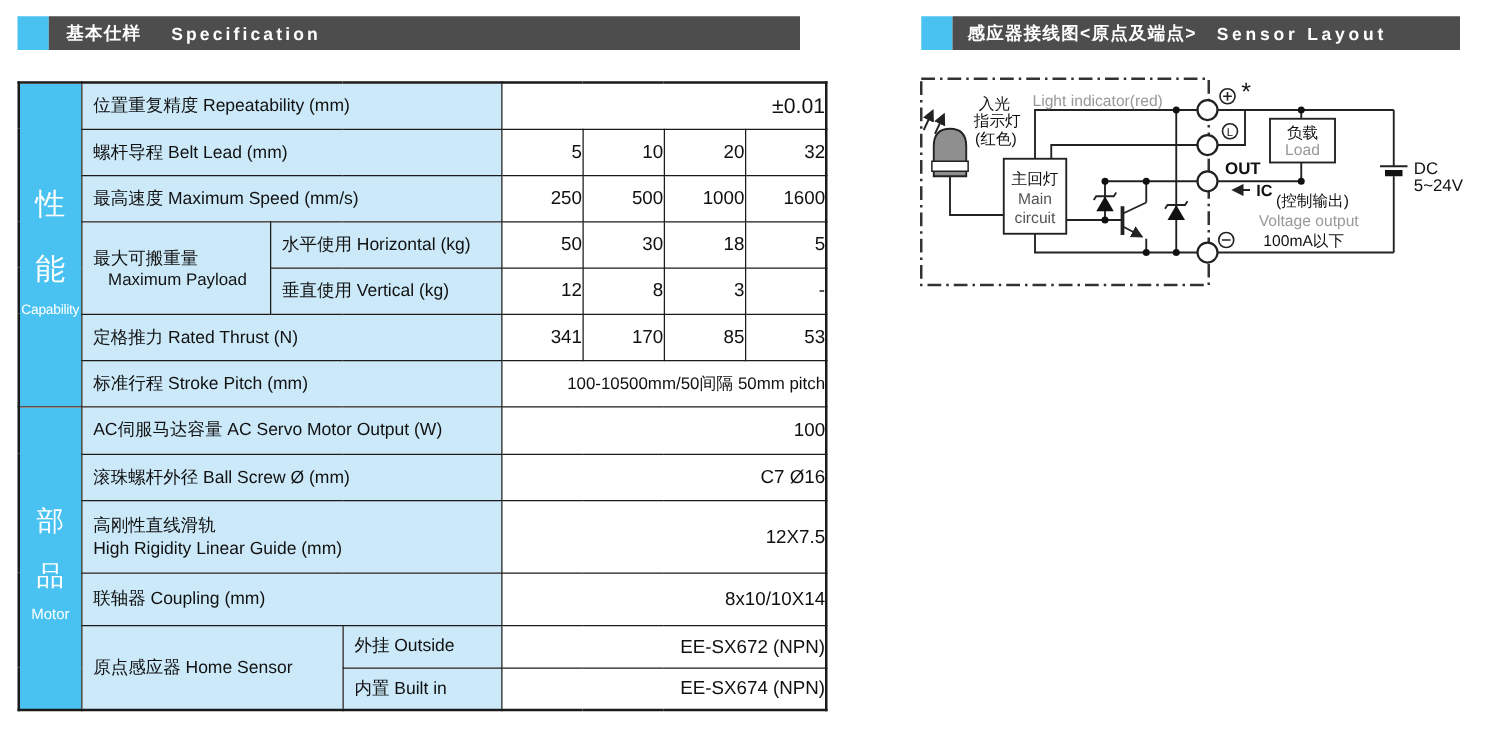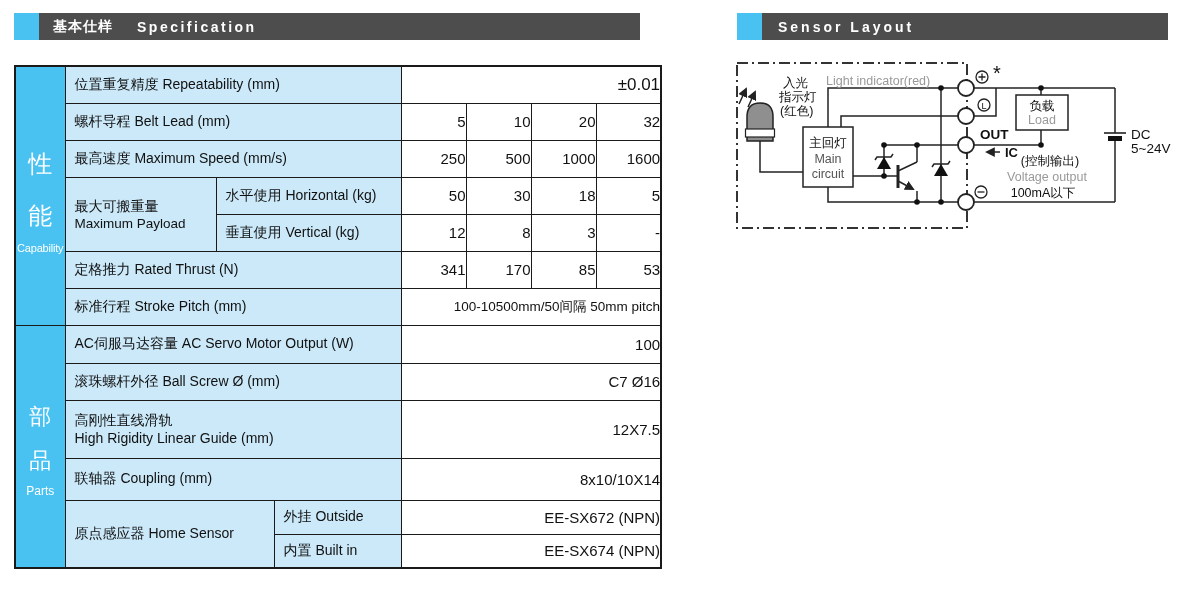--- a/index.html
+++ b/index.html
@@ -51,6 +51,7 @@
   </div>
   <div class="hdr-sq" style="left:737px; top:13px;"></div>
   <div class="hdr-bar" style="left:762px; top:13px; width:406px;">
+    <span class="zh" style="margin-left:12px;">感应器接线图&lt;原点及端点&gt;</span>
     <span class="en" style="margin-left:16px; letter-spacing:3px;">Sensor Layout</span>
   </div>
 

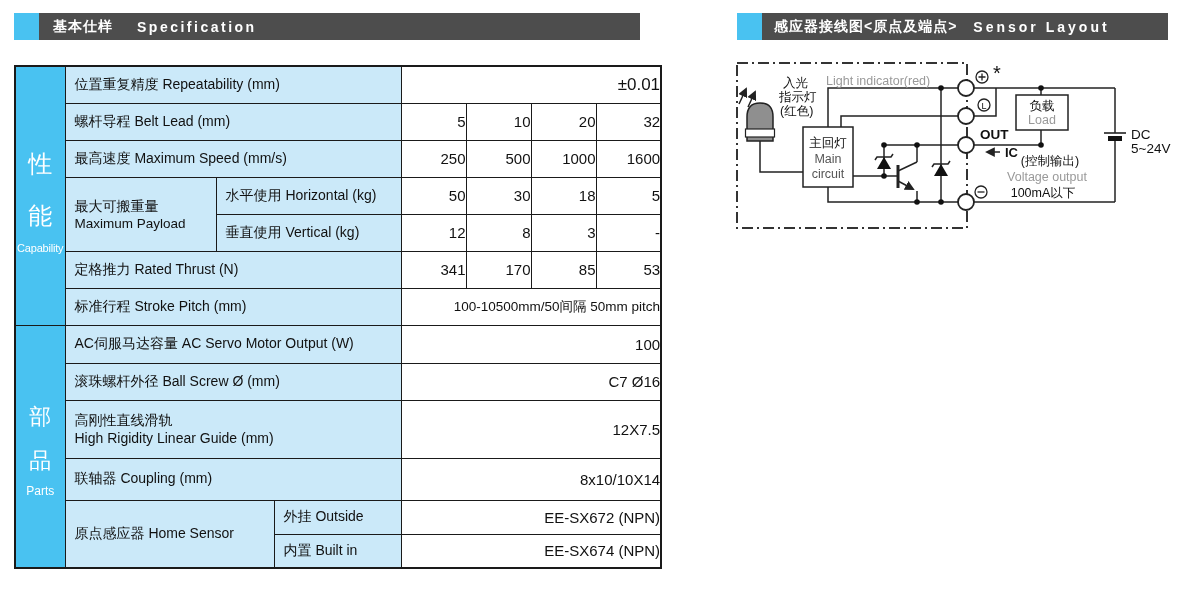--- a/index.html
+++ b/index.html
@@ -21,7 +21,7 @@
   table.spec { border-collapse:collapse; table-layout:fixed; width:646px; border:2px solid #1a1a1a; }
   table.spec td { border:1px solid #1a1a1a; overflow:hidden; }
   td.lab { background:#CBE9F9; text-align:left; padding:0 6px 0 9px; font-size:14px; color:#111; }
-  td.lab .l2 { font-size:13.5px; }
+  td.lab .l2 { font-size:13.5px;text-align:center; }
   td.val { background:#fff; text-align:right; font-size:15px; }
   td.val.big { font-size:17px; }
   td.val.sm  { font-size:13.5px; }

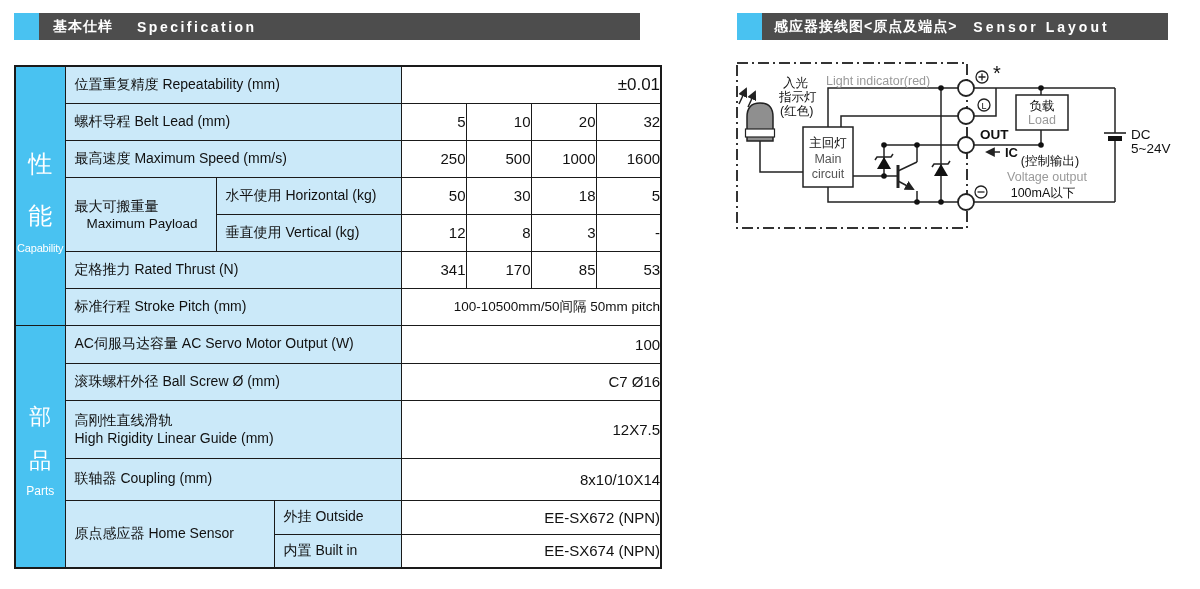--- a/index.html
+++ b/index.html
@@ -128,7 +128,7 @@
           <div class="cat parts">
             <span class="zh">部</span>
             <span class="zh">品</span>
-            <span class="en">Parts</span>
+            <span class="en">Motor</span>
           </div>
         </td>
         <td class="lab" colspan="3">AC伺服马达容量 AC Servo Motor Output (W)</td>

